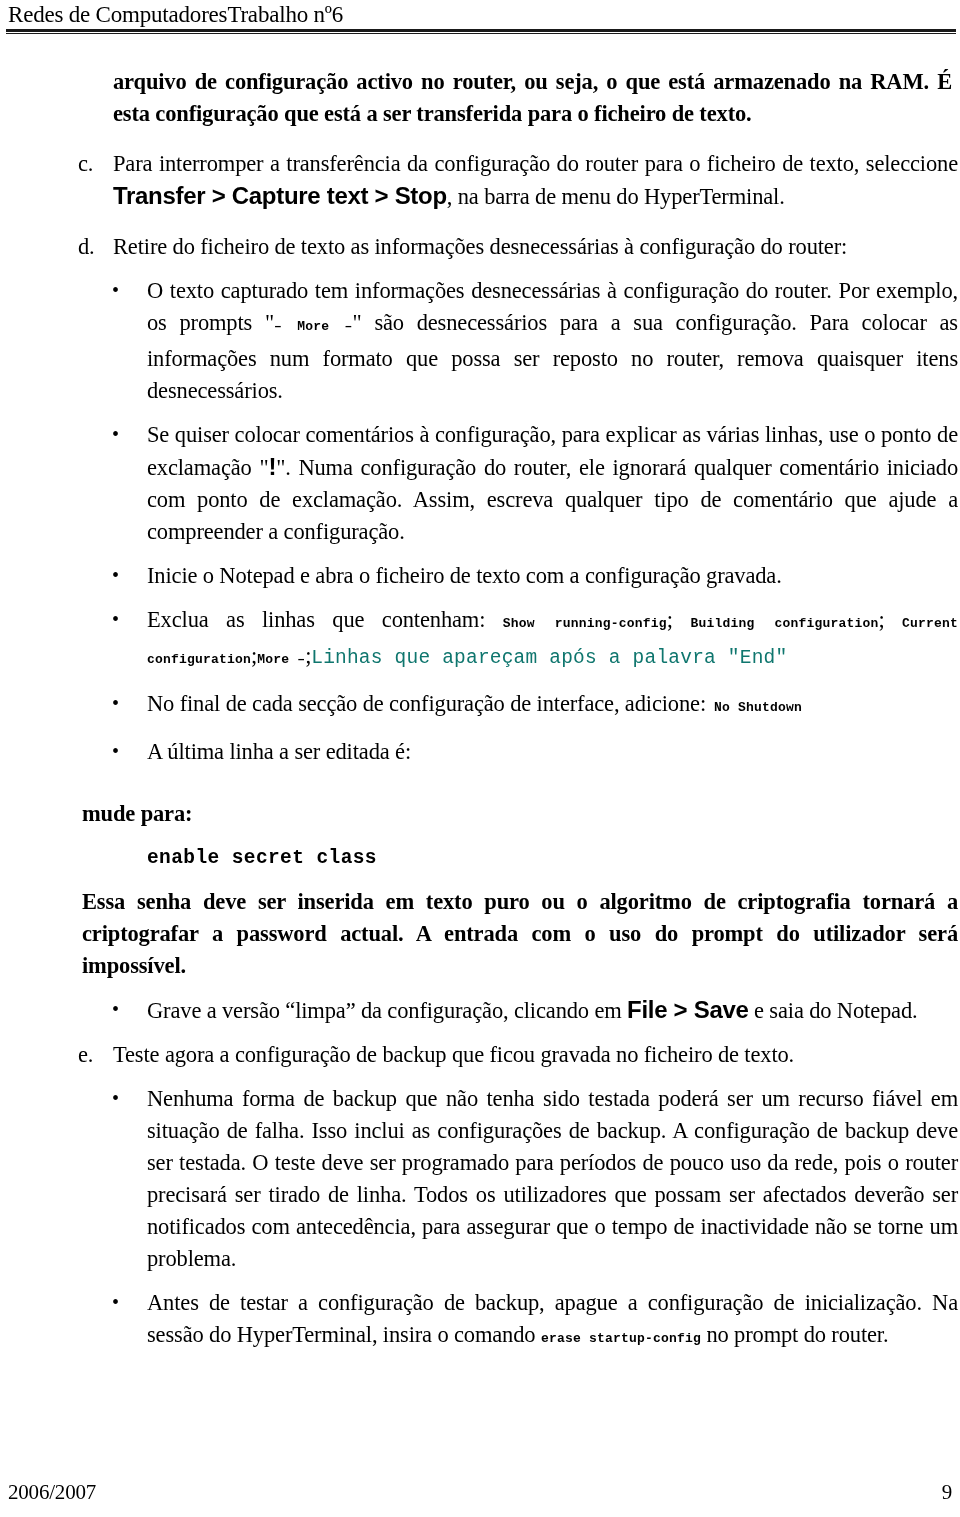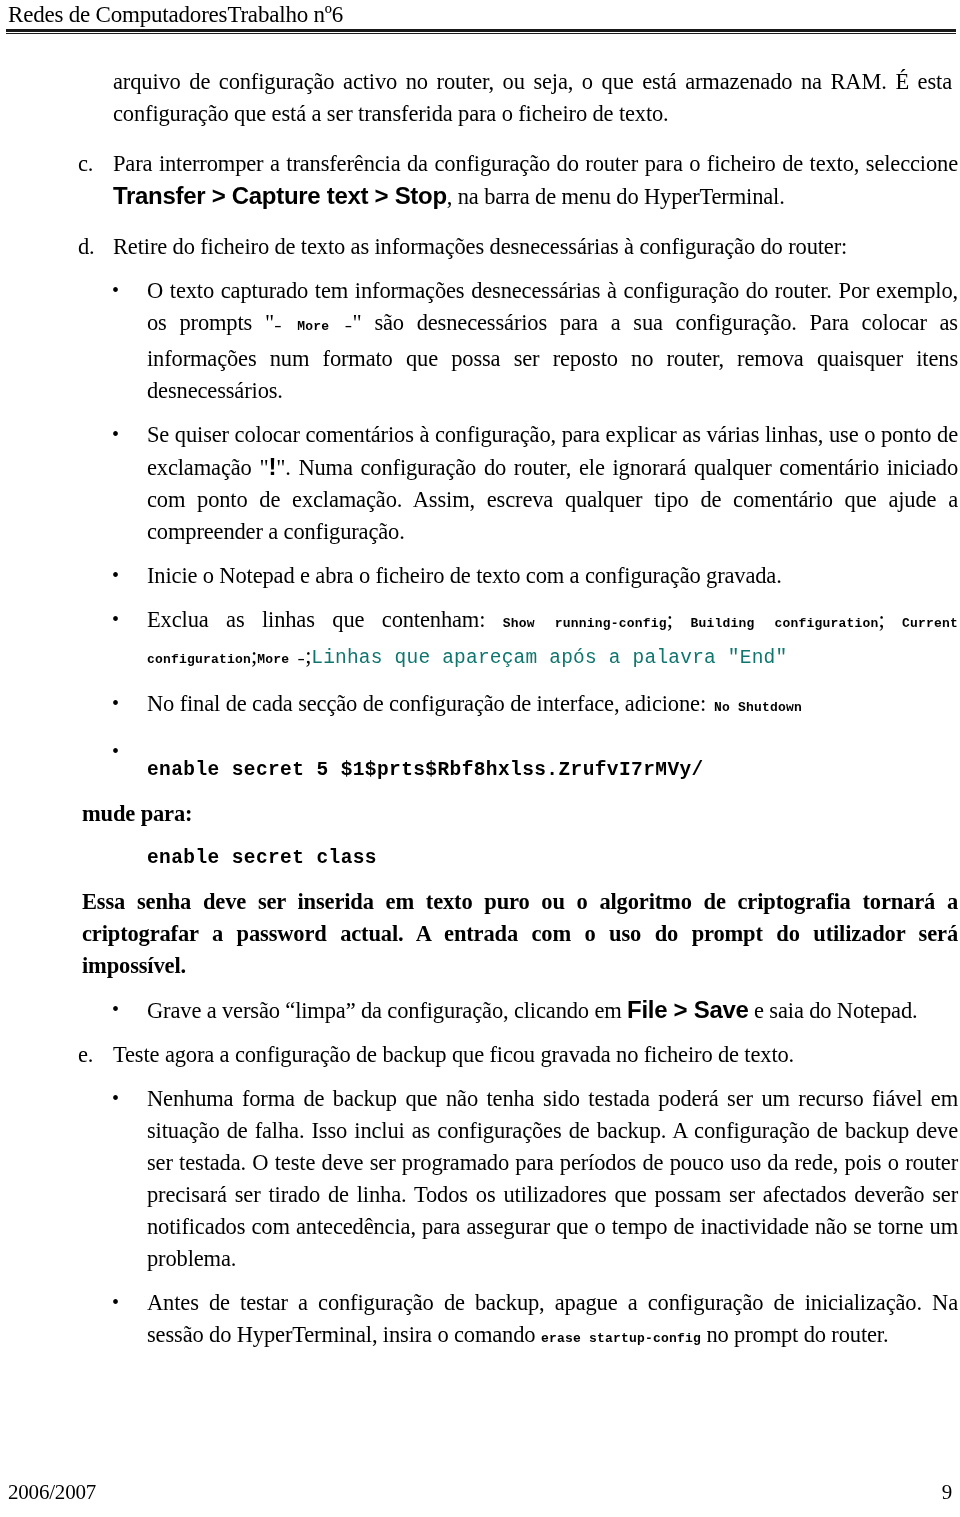--- a/index.html
+++ b/index.html
@@ -93,6 +93,7 @@
   .cont-para {
     padding-left: 113px;
     padding-right: 8px;
+    font-weight: bold;
   }
 
   

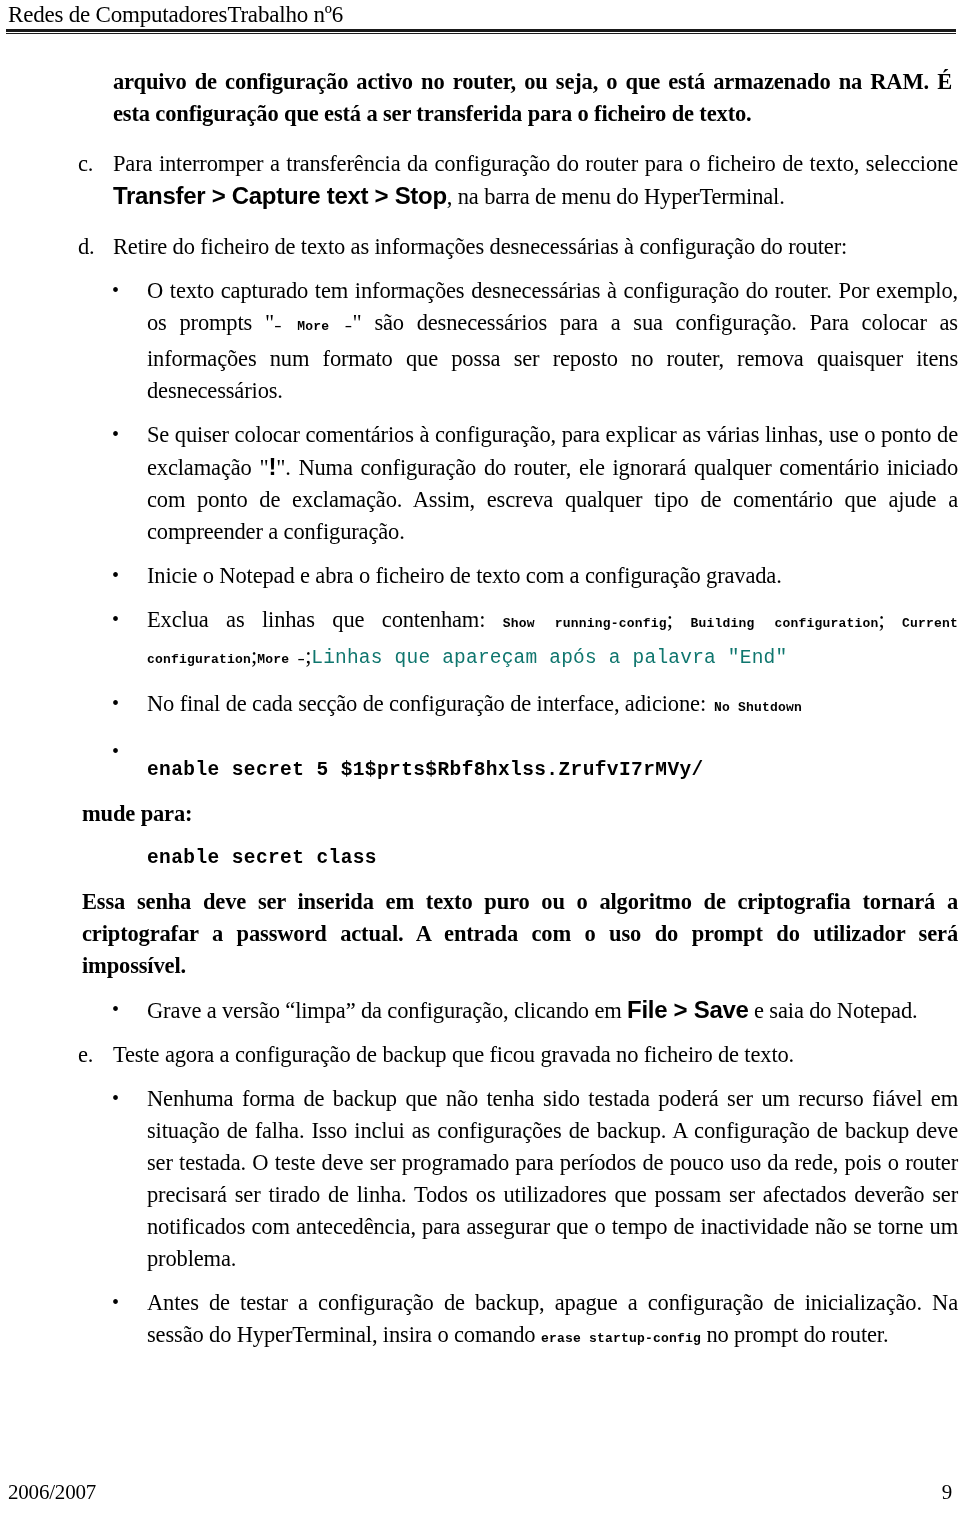--- a/index.html
+++ b/index.html
@@ -225,7 +225,7 @@
     <div class="gap-sm"></div>
 
     <div class="serif bullet-item">
-      <span class="bullet">•</span>
+      <span class="bullet">•</span><span>A última linha a ser editada é:</span>
     </div>
 
     <div class="gap-md"></div>

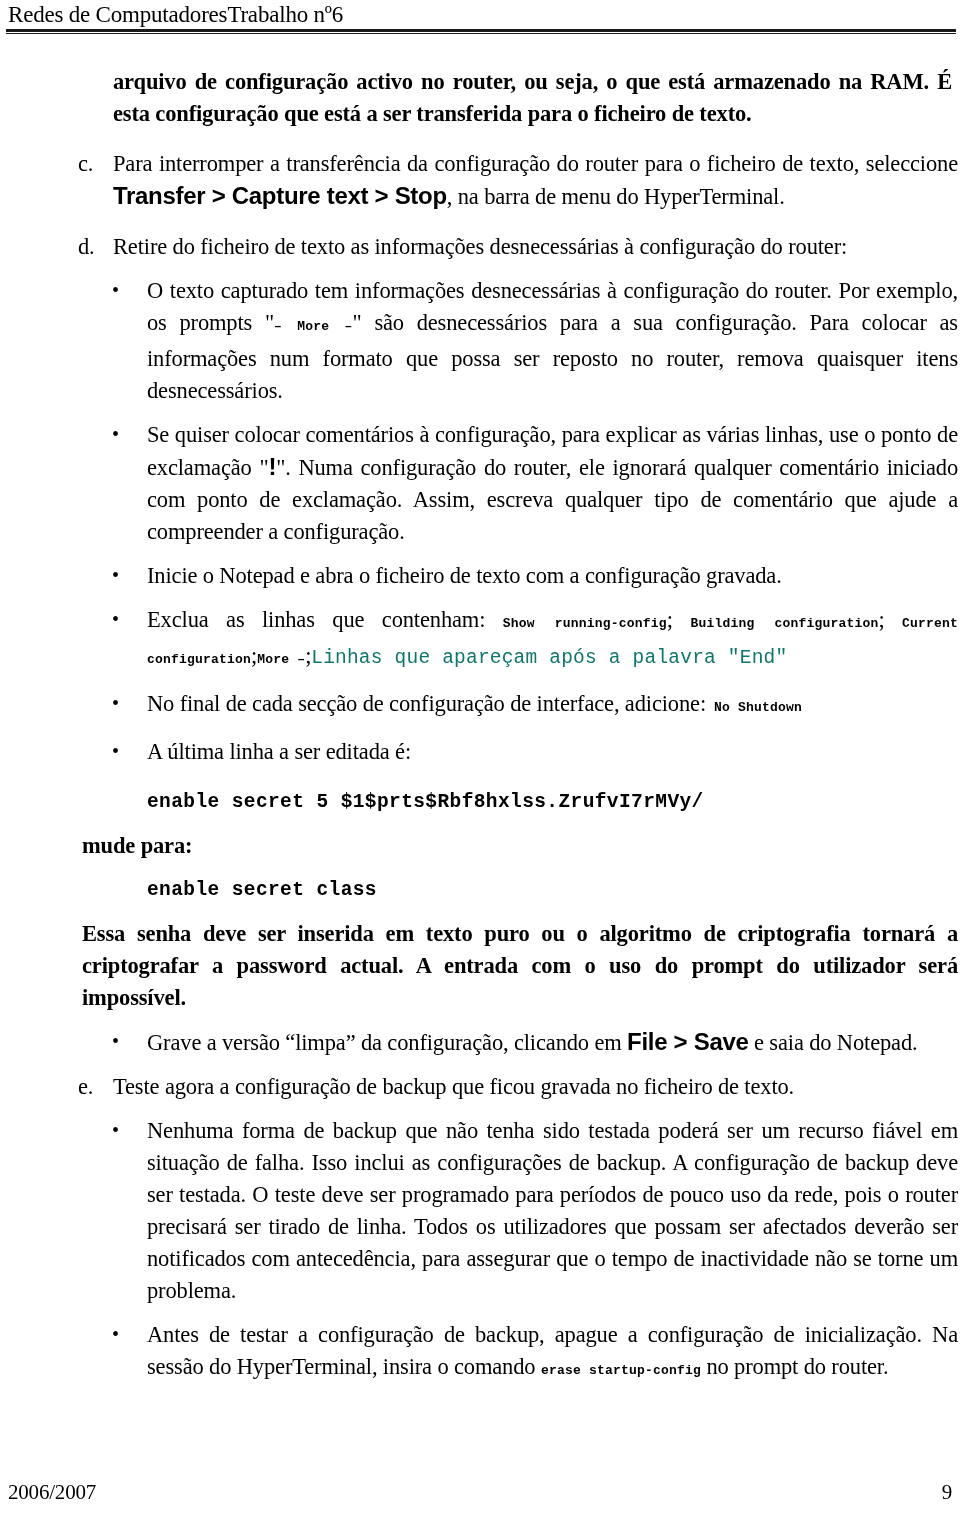--- a/index.html
+++ b/index.html
@@ -230,7 +230,6 @@
 
     <div class="gap-md"></div>
 
-    <div class="code-line">enable secret 5 $1$prts$Rbf8hxlss.ZrufvI7rMVy/</div>
 
     <div class="gap-sm"></div>
 

